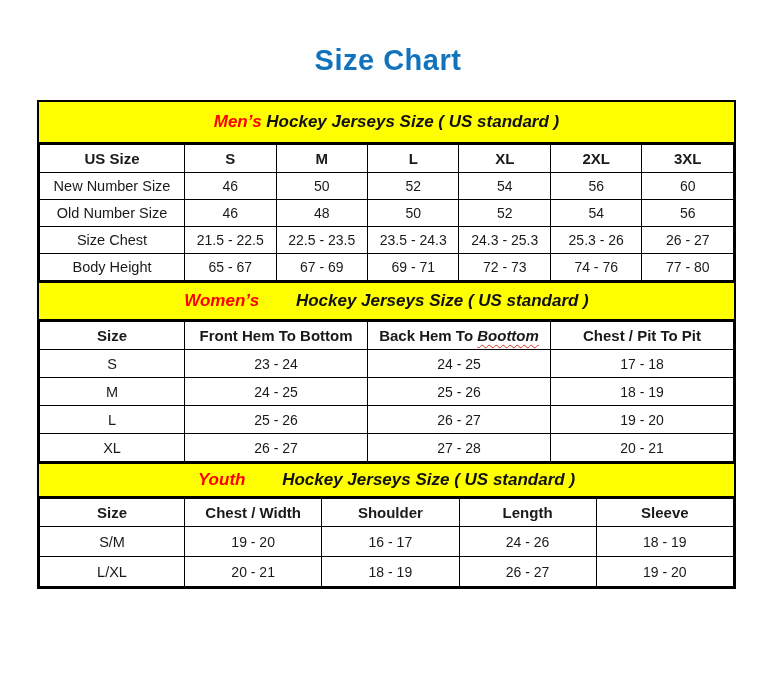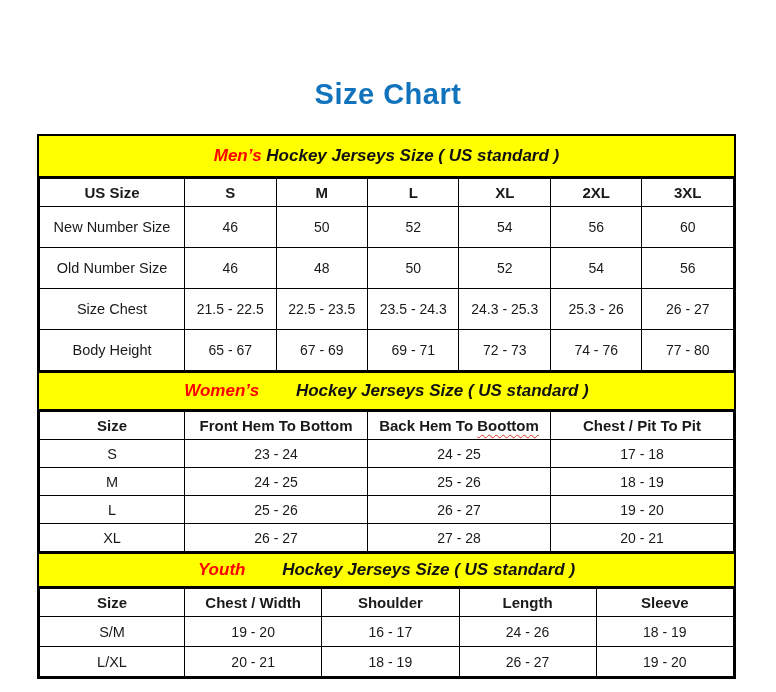--- a/index.html
+++ b/index.html
@@ -19,7 +19,7 @@
   }
   .title {
     margin: 0;
-    padding-top: 78px;
+    padding-top: 44px;
     text-align: center;
     font-size: 29px;
     font-weight: bold;

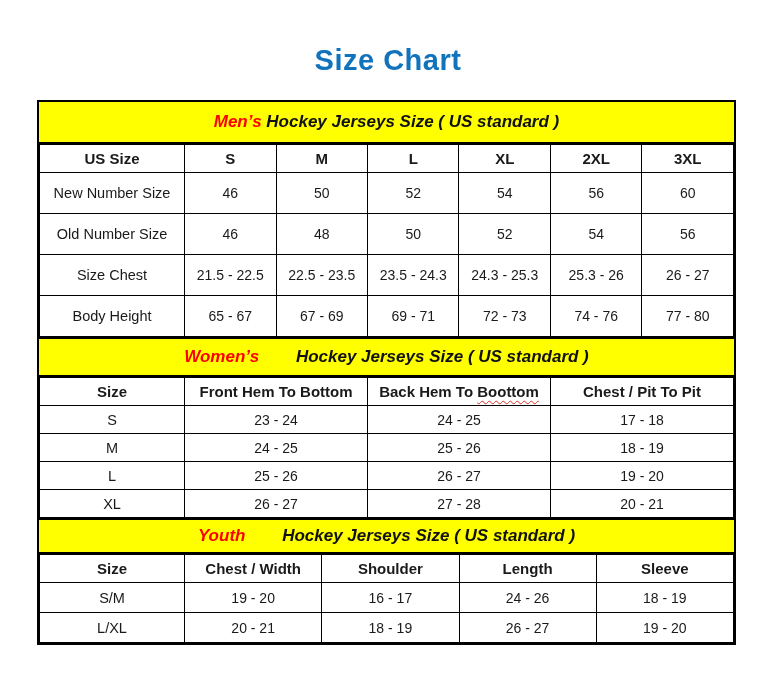--- a/index.html
+++ b/index.html
@@ -68,7 +68,7 @@
   .section-womens tbody th.row-label,
   .section-youth  tbody th.row-label { font-weight: bold; }
   col.label-col { width: 20.9%; }
-  .section-mens   tr { height: 41px; }
+  .section-mens   tr { height: 27px; }
   .section-mens   thead tr { height: 28px; }
   .section-womens tr { height: 28px; }
   .section-youth  tr { height: 28px; }

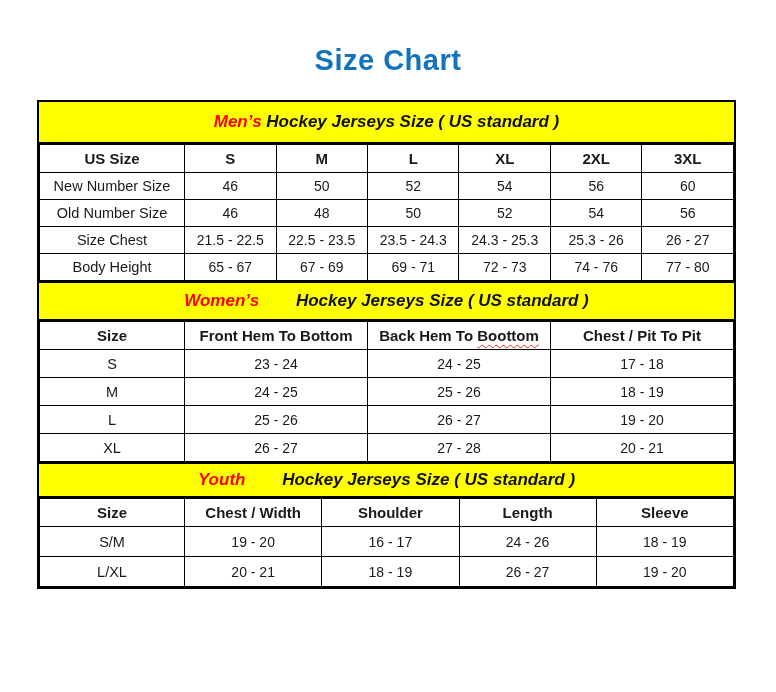--- a/index.html
+++ b/index.html
@@ -79,6 +79,7 @@
     text-decoration-color: #D93025;
     text-decoration-thickness: 1px;
     text-underline-offset: 3px;
+    font-style: italic;
   }
 </style>
 </head>

